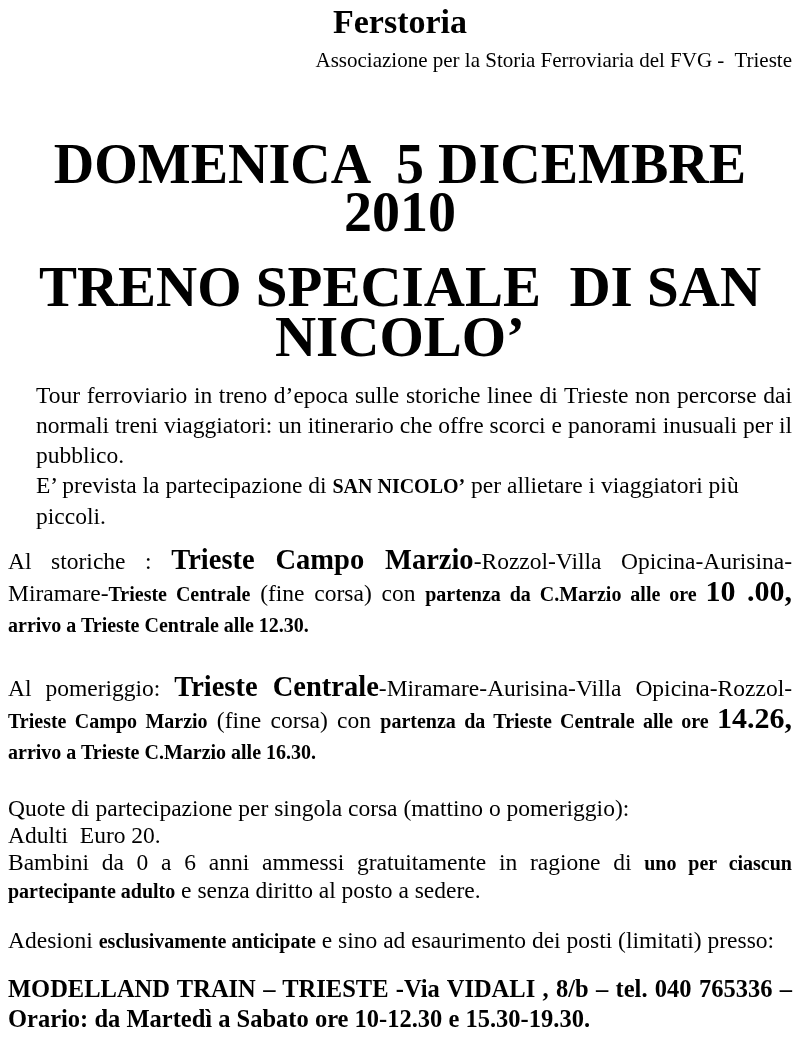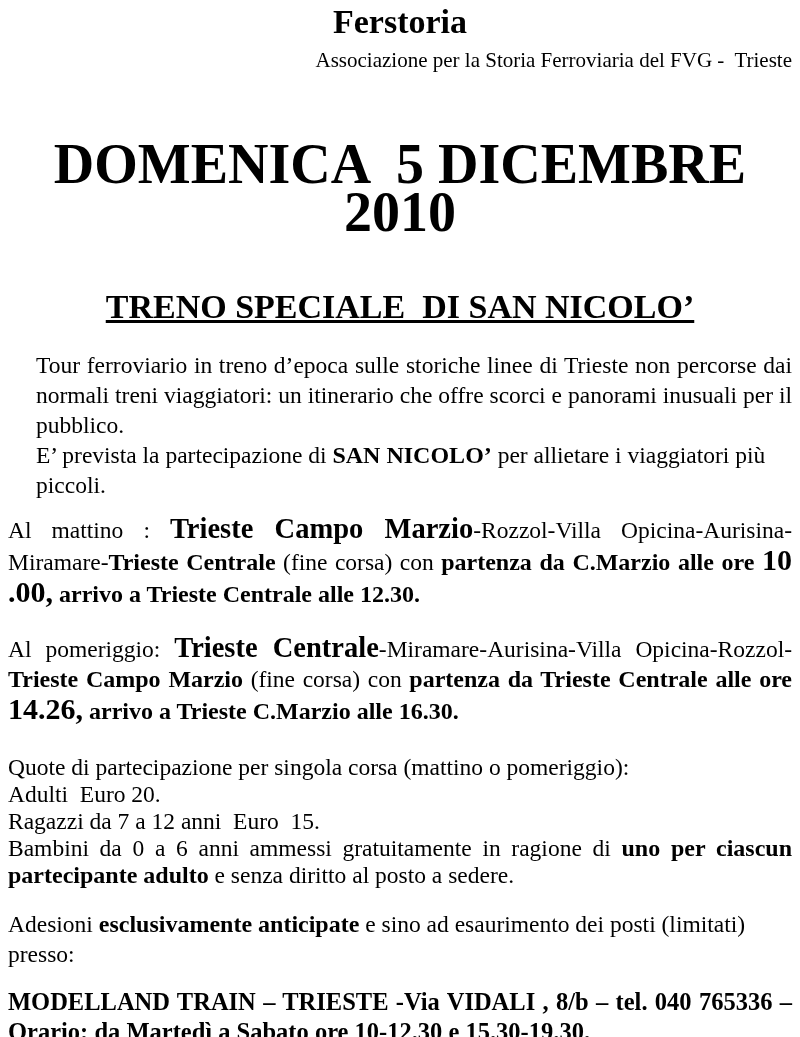--- a/index.html
+++ b/index.html
@@ -44,10 +44,9 @@
     line-height: 48px;
   }
   .headline.event {
-    margin-top: 46px;
-    font-size: 34px;
+    margin-top: 26px;
+    font-size: 57px;
     line-height: 50px;
-    text-decoration: underline;
   }
 
   .body {

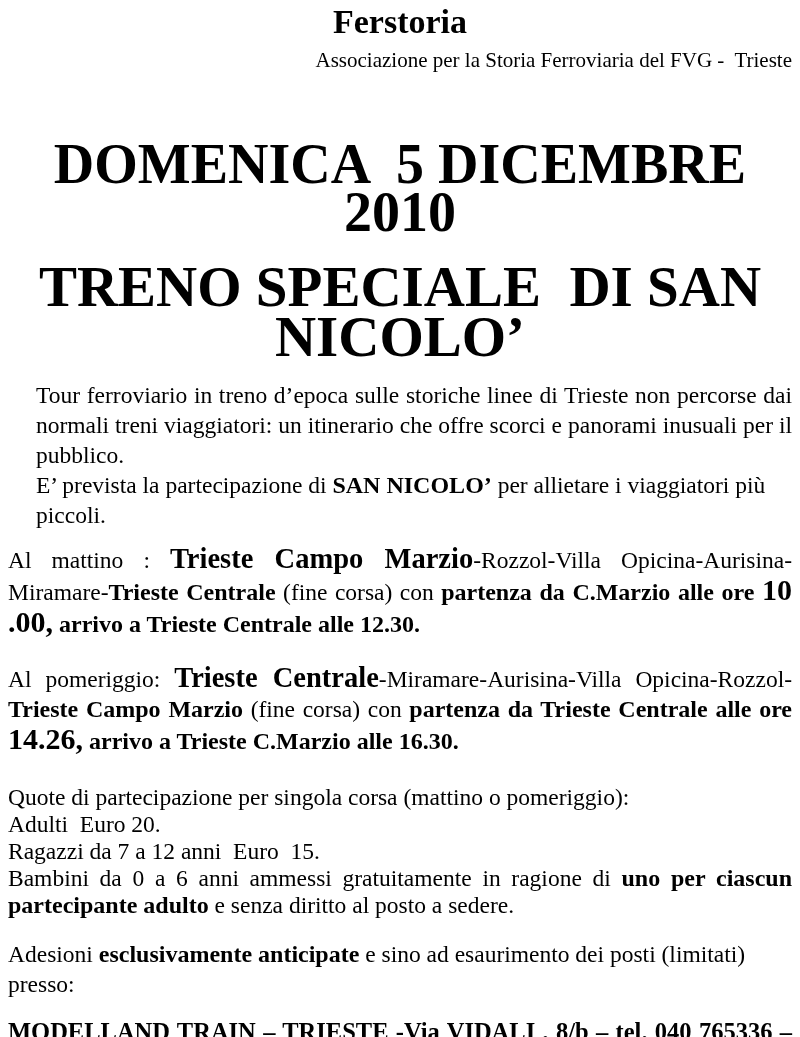--- a/index.html
+++ b/index.html
@@ -71,7 +71,7 @@
     text-align: justify;
   }
 
-  .b  { font-weight: bold; font-size: 24px; }
+  .b  { font-weight: bold; font-size: 20px; }
   .lg { font-weight: bold; font-size: 28.5px; }
   .xl { font-weight: bold; font-size: 30px; }
 </style>

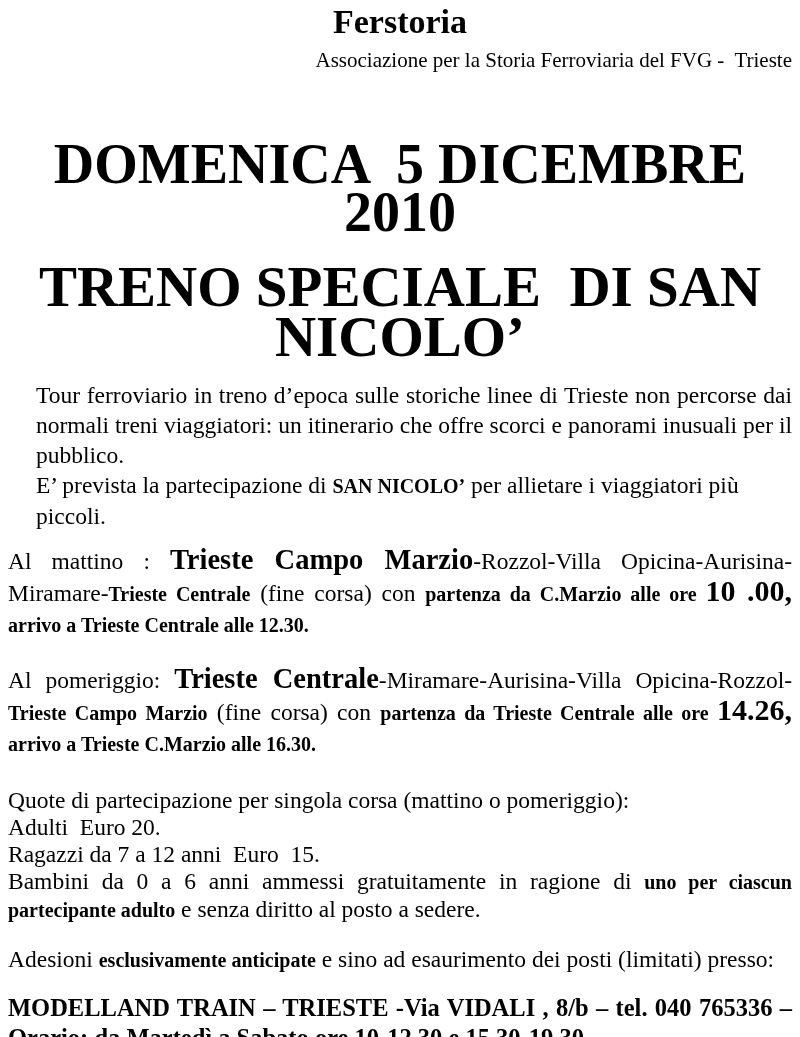--- a/index.html
+++ b/index.html
@@ -94,7 +94,7 @@
   </div>
 
   <div class="itin-block">
-    <p class="body just"><span>Al mattino : </span><span class="lg">Trieste Campo Marzio</span><span>-Rozzol-Villa Opicina-Aurisina-Miramare-</span><span class="b">Trieste Centrale</span><span> (fine corsa) con </span><span class="b">partenza da C.Marzio alle ore </span><span class="xl">10 .00,</span><span class="b"> arrivo a Trieste Centrale alle 12.30.</span></p>
+    <p class="body just"><span>Al storiche : </span><span class="lg">Trieste Campo Marzio</span><span>-Rozzol-Villa Opicina-Aurisina-Miramare-</span><span class="b">Trieste Centrale</span><span> (fine corsa) con </span><span class="b">partenza da C.Marzio alle ore </span><span class="xl">10 .00,</span><span class="b"> arrivo a Trieste Centrale alle 12.30.</span></p>
   </div>
 
   <p class="body just afternoon-par"><span>Al pomeriggio: </span><span class="lg">Trieste Centrale</span><span>-Miramare-Aurisina-Villa Opicina-Rozzol-</span><span class="b">Trieste Campo Marzio</span><span> (fine corsa) con </span><span class="b">partenza da Trieste Centrale alle ore </span><span class="xl">14.26,</span><span class="b"> arrivo a Trieste C.Marzio alle 16.30.</span></p>

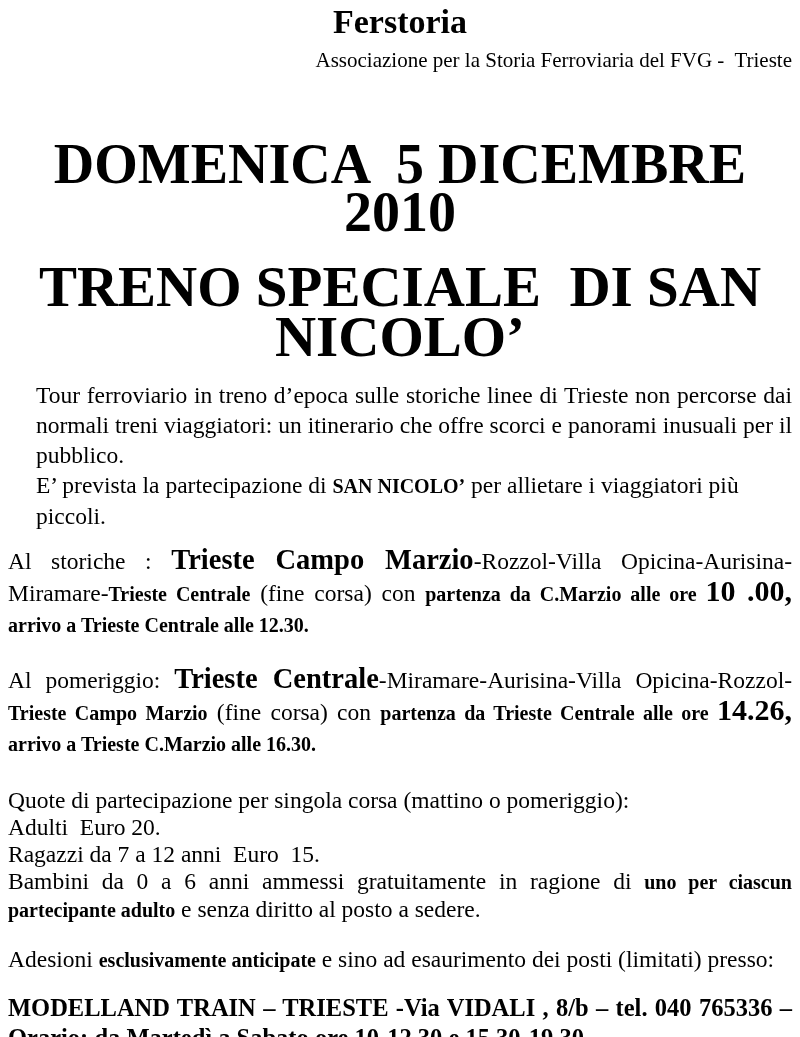--- a/index.html
+++ b/index.html
@@ -57,7 +57,7 @@
 
   .intro-block   { margin-top: 18px; margin-left: 28px; }
   .itin-block    { margin-top: 14px; }
-  .afternoon-par { margin-top: 24px; }
+  .afternoon-par { margin-top: 32px; }
   .stops-line    { margin-top: 16px; }
   .fees-block    { margin-top: 28px; }
   .fees-block .body { line-height: 27px; white-space: pre-wrap; }

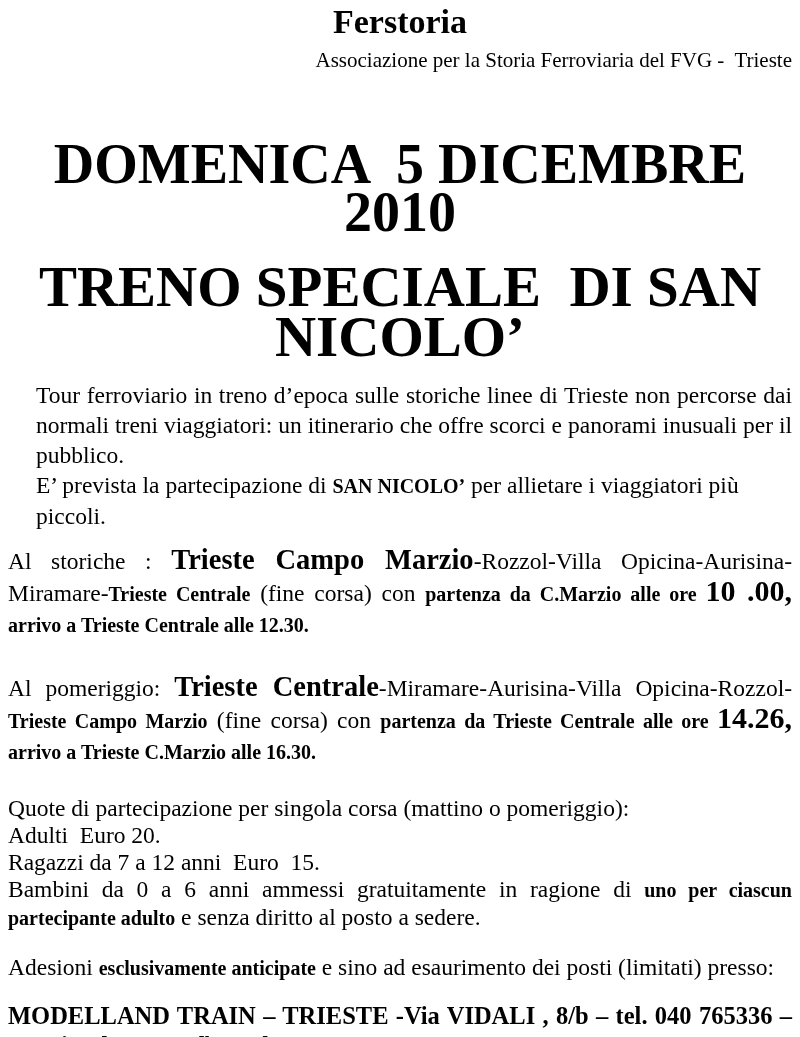--- a/index.html
+++ b/index.html
@@ -103,7 +103,6 @@
   <div class="fees-block">
     <p class="body">Quote di partecipazione per singola corsa (mattino o pomeriggio):</p>
     <p class="body">Adulti  Euro 20.</p>
-    <p class="body">Ragazzi da 7 a 12 anni  Euro  15.</p>
     <p class="body just-line"><span>Bambini da 0 a 6 anni ammessi gratuitamente in ragione di </span><span class="b">uno per ciascun partecipante adulto</span><span> e senza diritto al posto a sedere.</span></p>
   </div>
 

